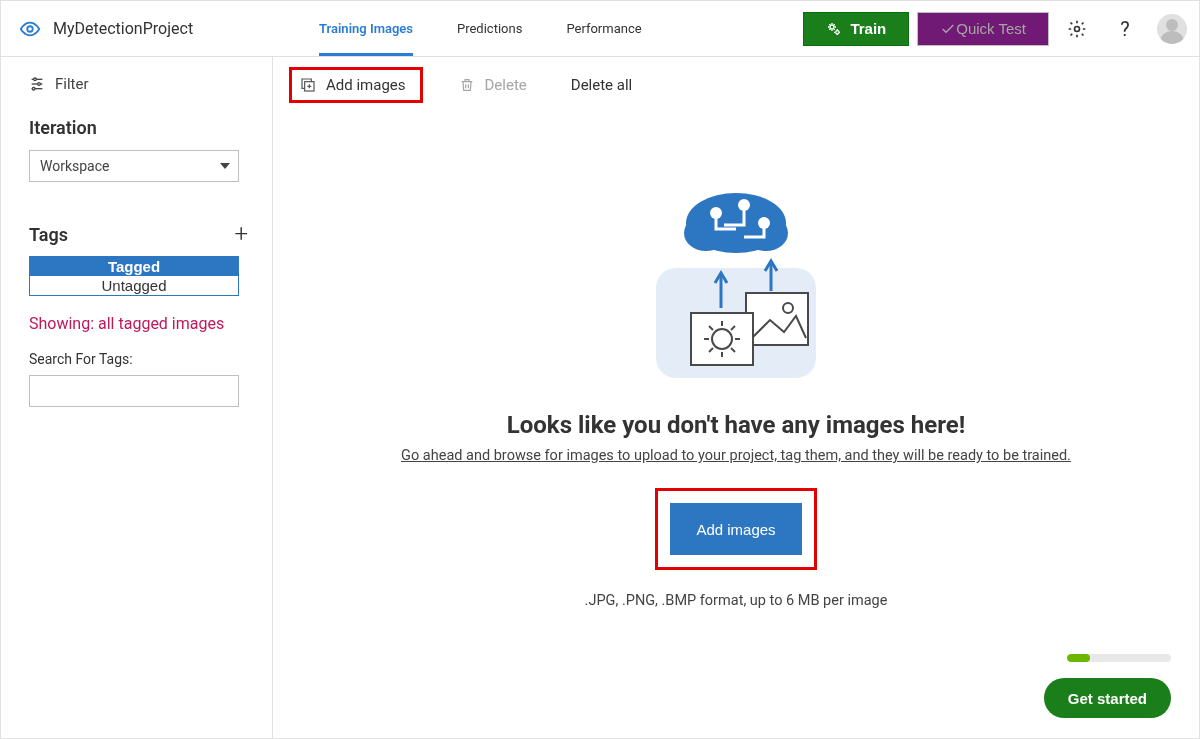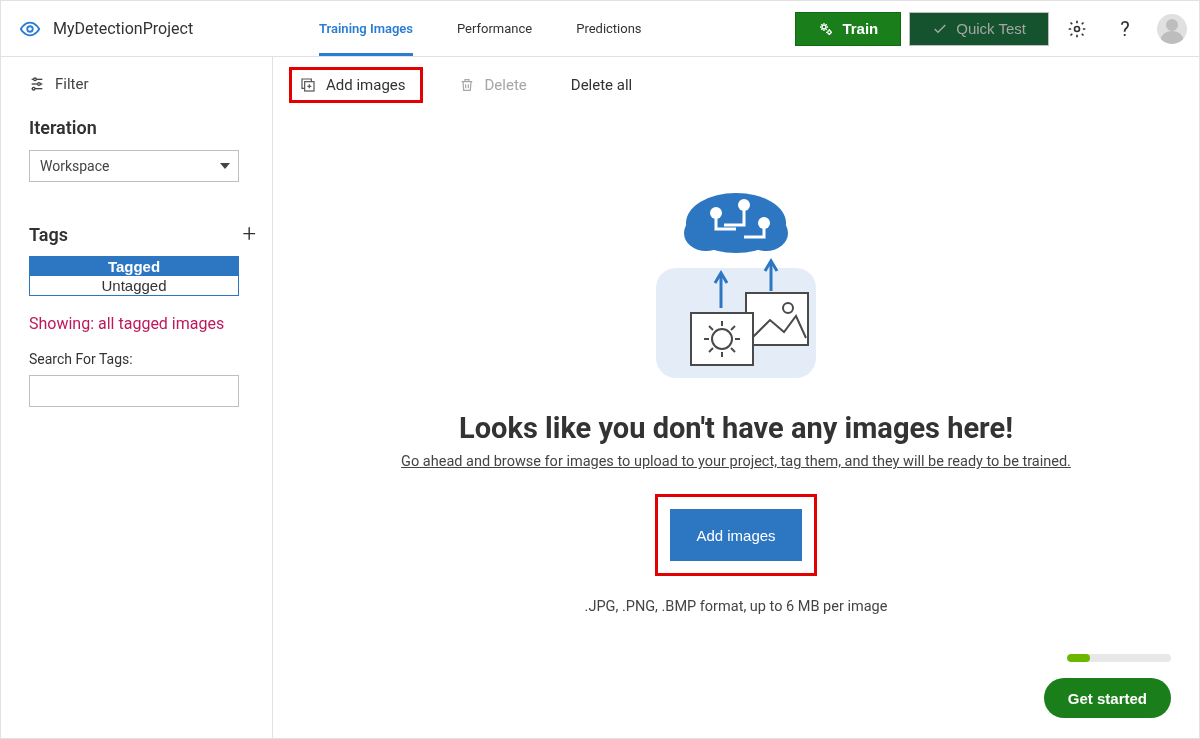--- a/index.html
+++ b/index.html
@@ -287,10 +287,10 @@
           <span>Training Images</span>
         </div>
       <div class="nav-link">
+          <span>Predictions</span>
+        </div>
+      <div class="nav-link">
           <span>Performance</span>
-        </div>
-      <div class="nav-link">
-          <span>Predictions</span>
         </div>
     </div>
 

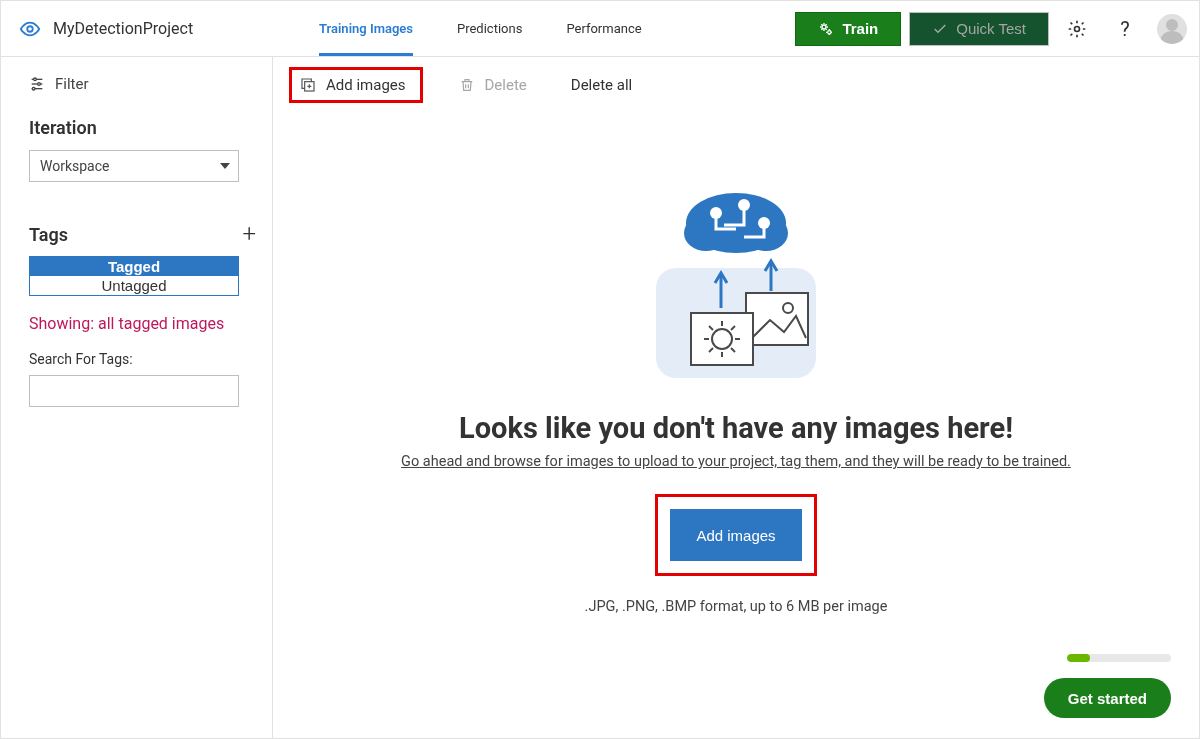--- a/index.html
+++ b/index.html
@@ -85,13 +85,13 @@
     cursor:pointer;
   }
   .quicktest-btn {
-    background:#14532d;
+    background:#701a75;
     color:var(--text-disabled);
     border:1px solid #bfbfbf;
     height:34px;
     padding:0 22px;
     font-size:15px;
-    display:flex; align-items:center; gap:8px;
+    display:flex; align-items:center; 
     cursor:default;
   }
   .topbar-icon-btn {

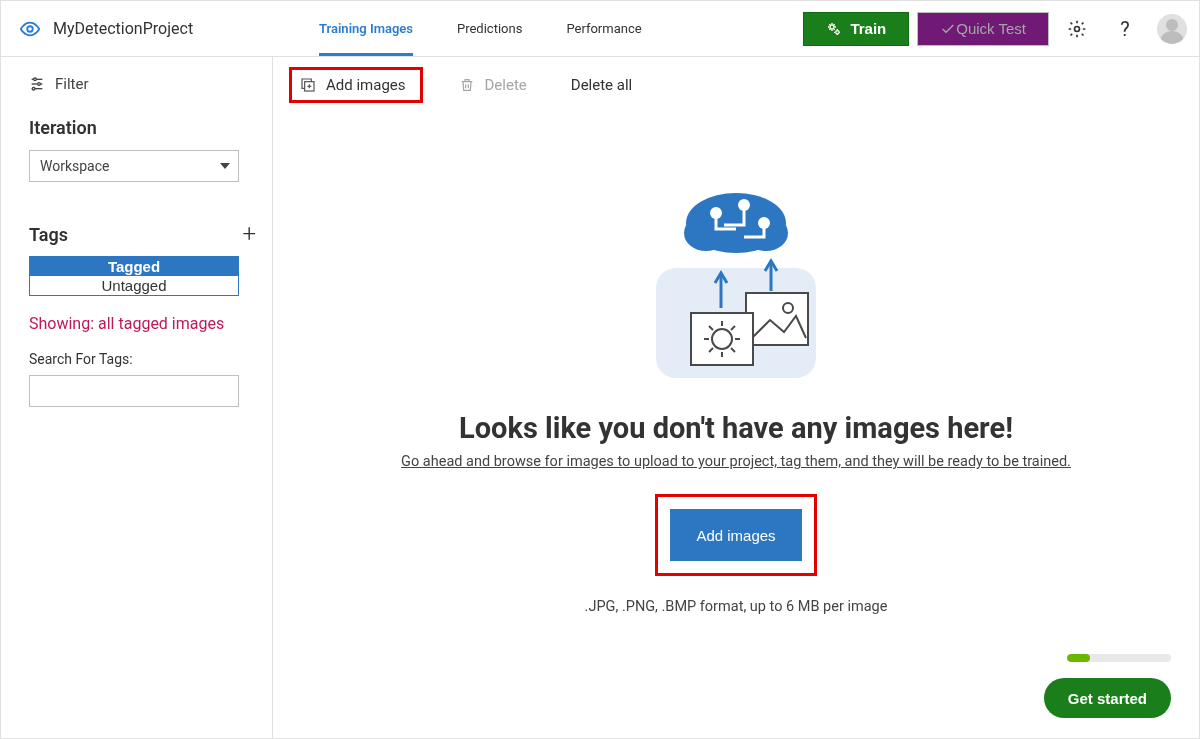--- a/index.html
+++ b/index.html
@@ -126,7 +126,7 @@
   .sidebar {
     width:var(--sidebar-width);
     border-right:1px solid var(--border);
-    padding:18px 16px 20px 28px;
+    padding:18px 24px 20px 28px;
   }
   .filter-row {
     display:flex; align-items:center; gap:10px;

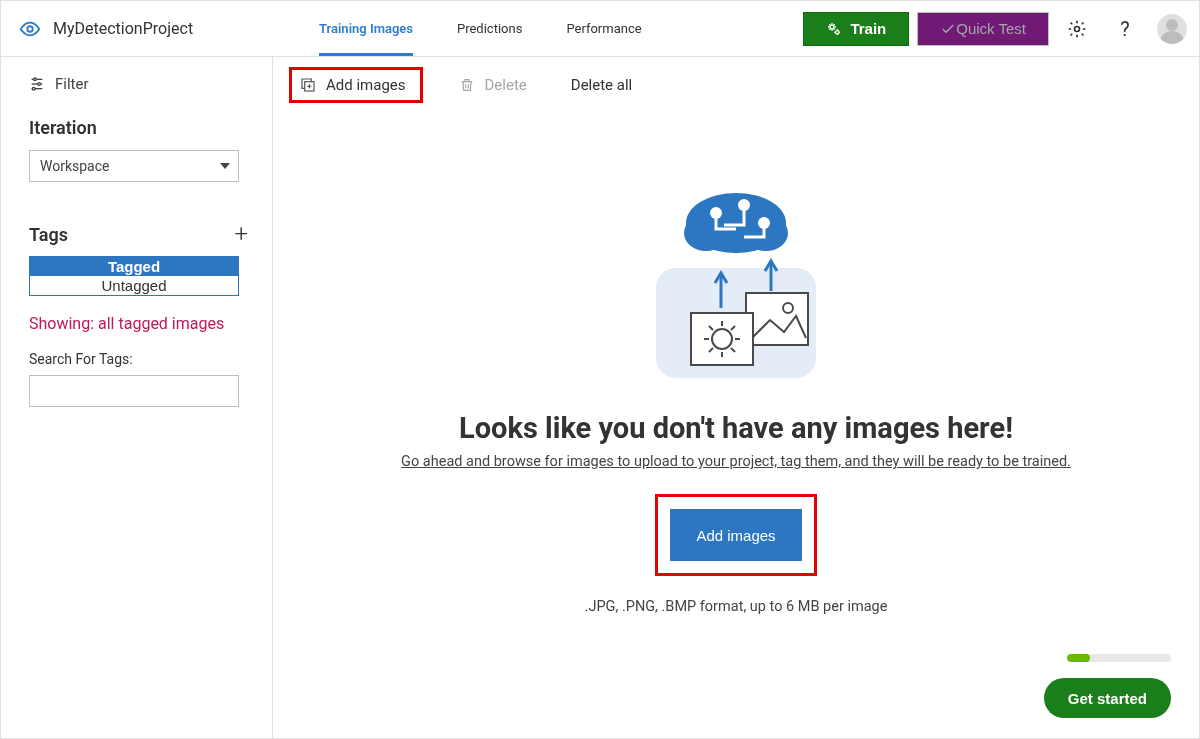--- a/index.html
+++ b/index.html
@@ -219,7 +219,7 @@
     width:200px; height:220px;
   }
   .empty-title {
-    font-size:29px; font-weight:700; color:#333;
+    font-size:24px; font-weight:700; color:#333;
     margin:18px 0 8px;
   }
   .empty-sub {

